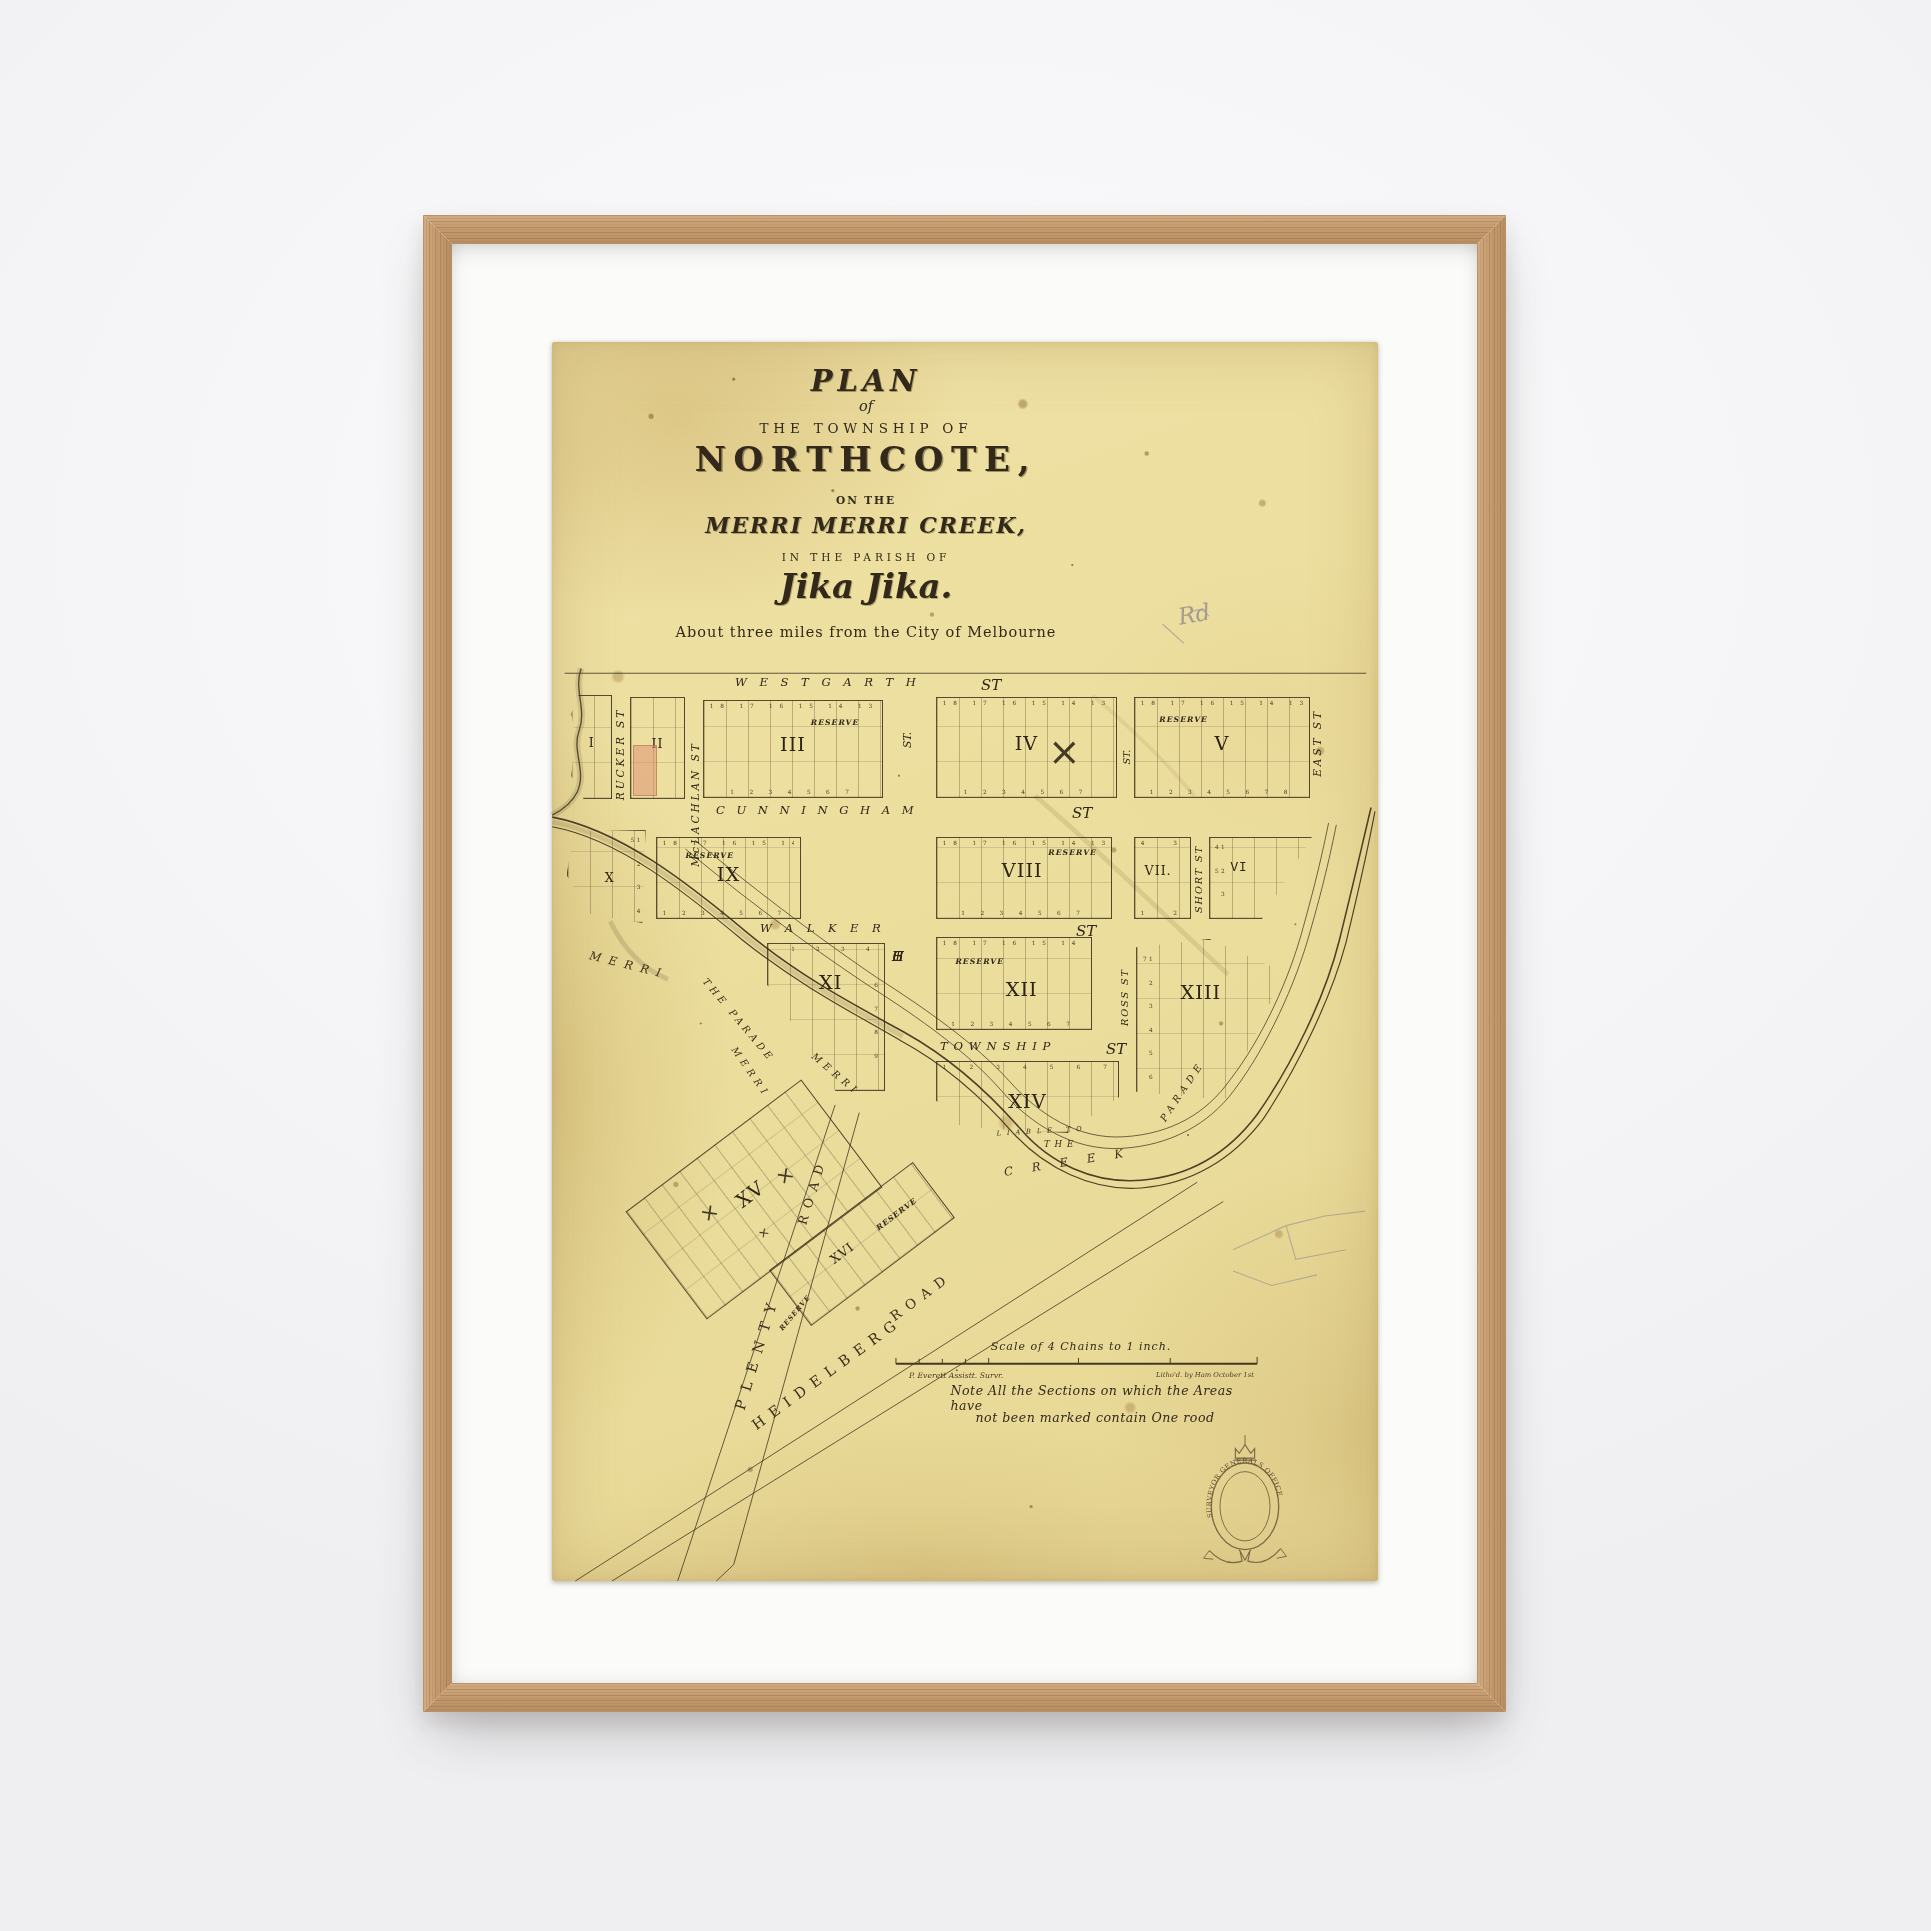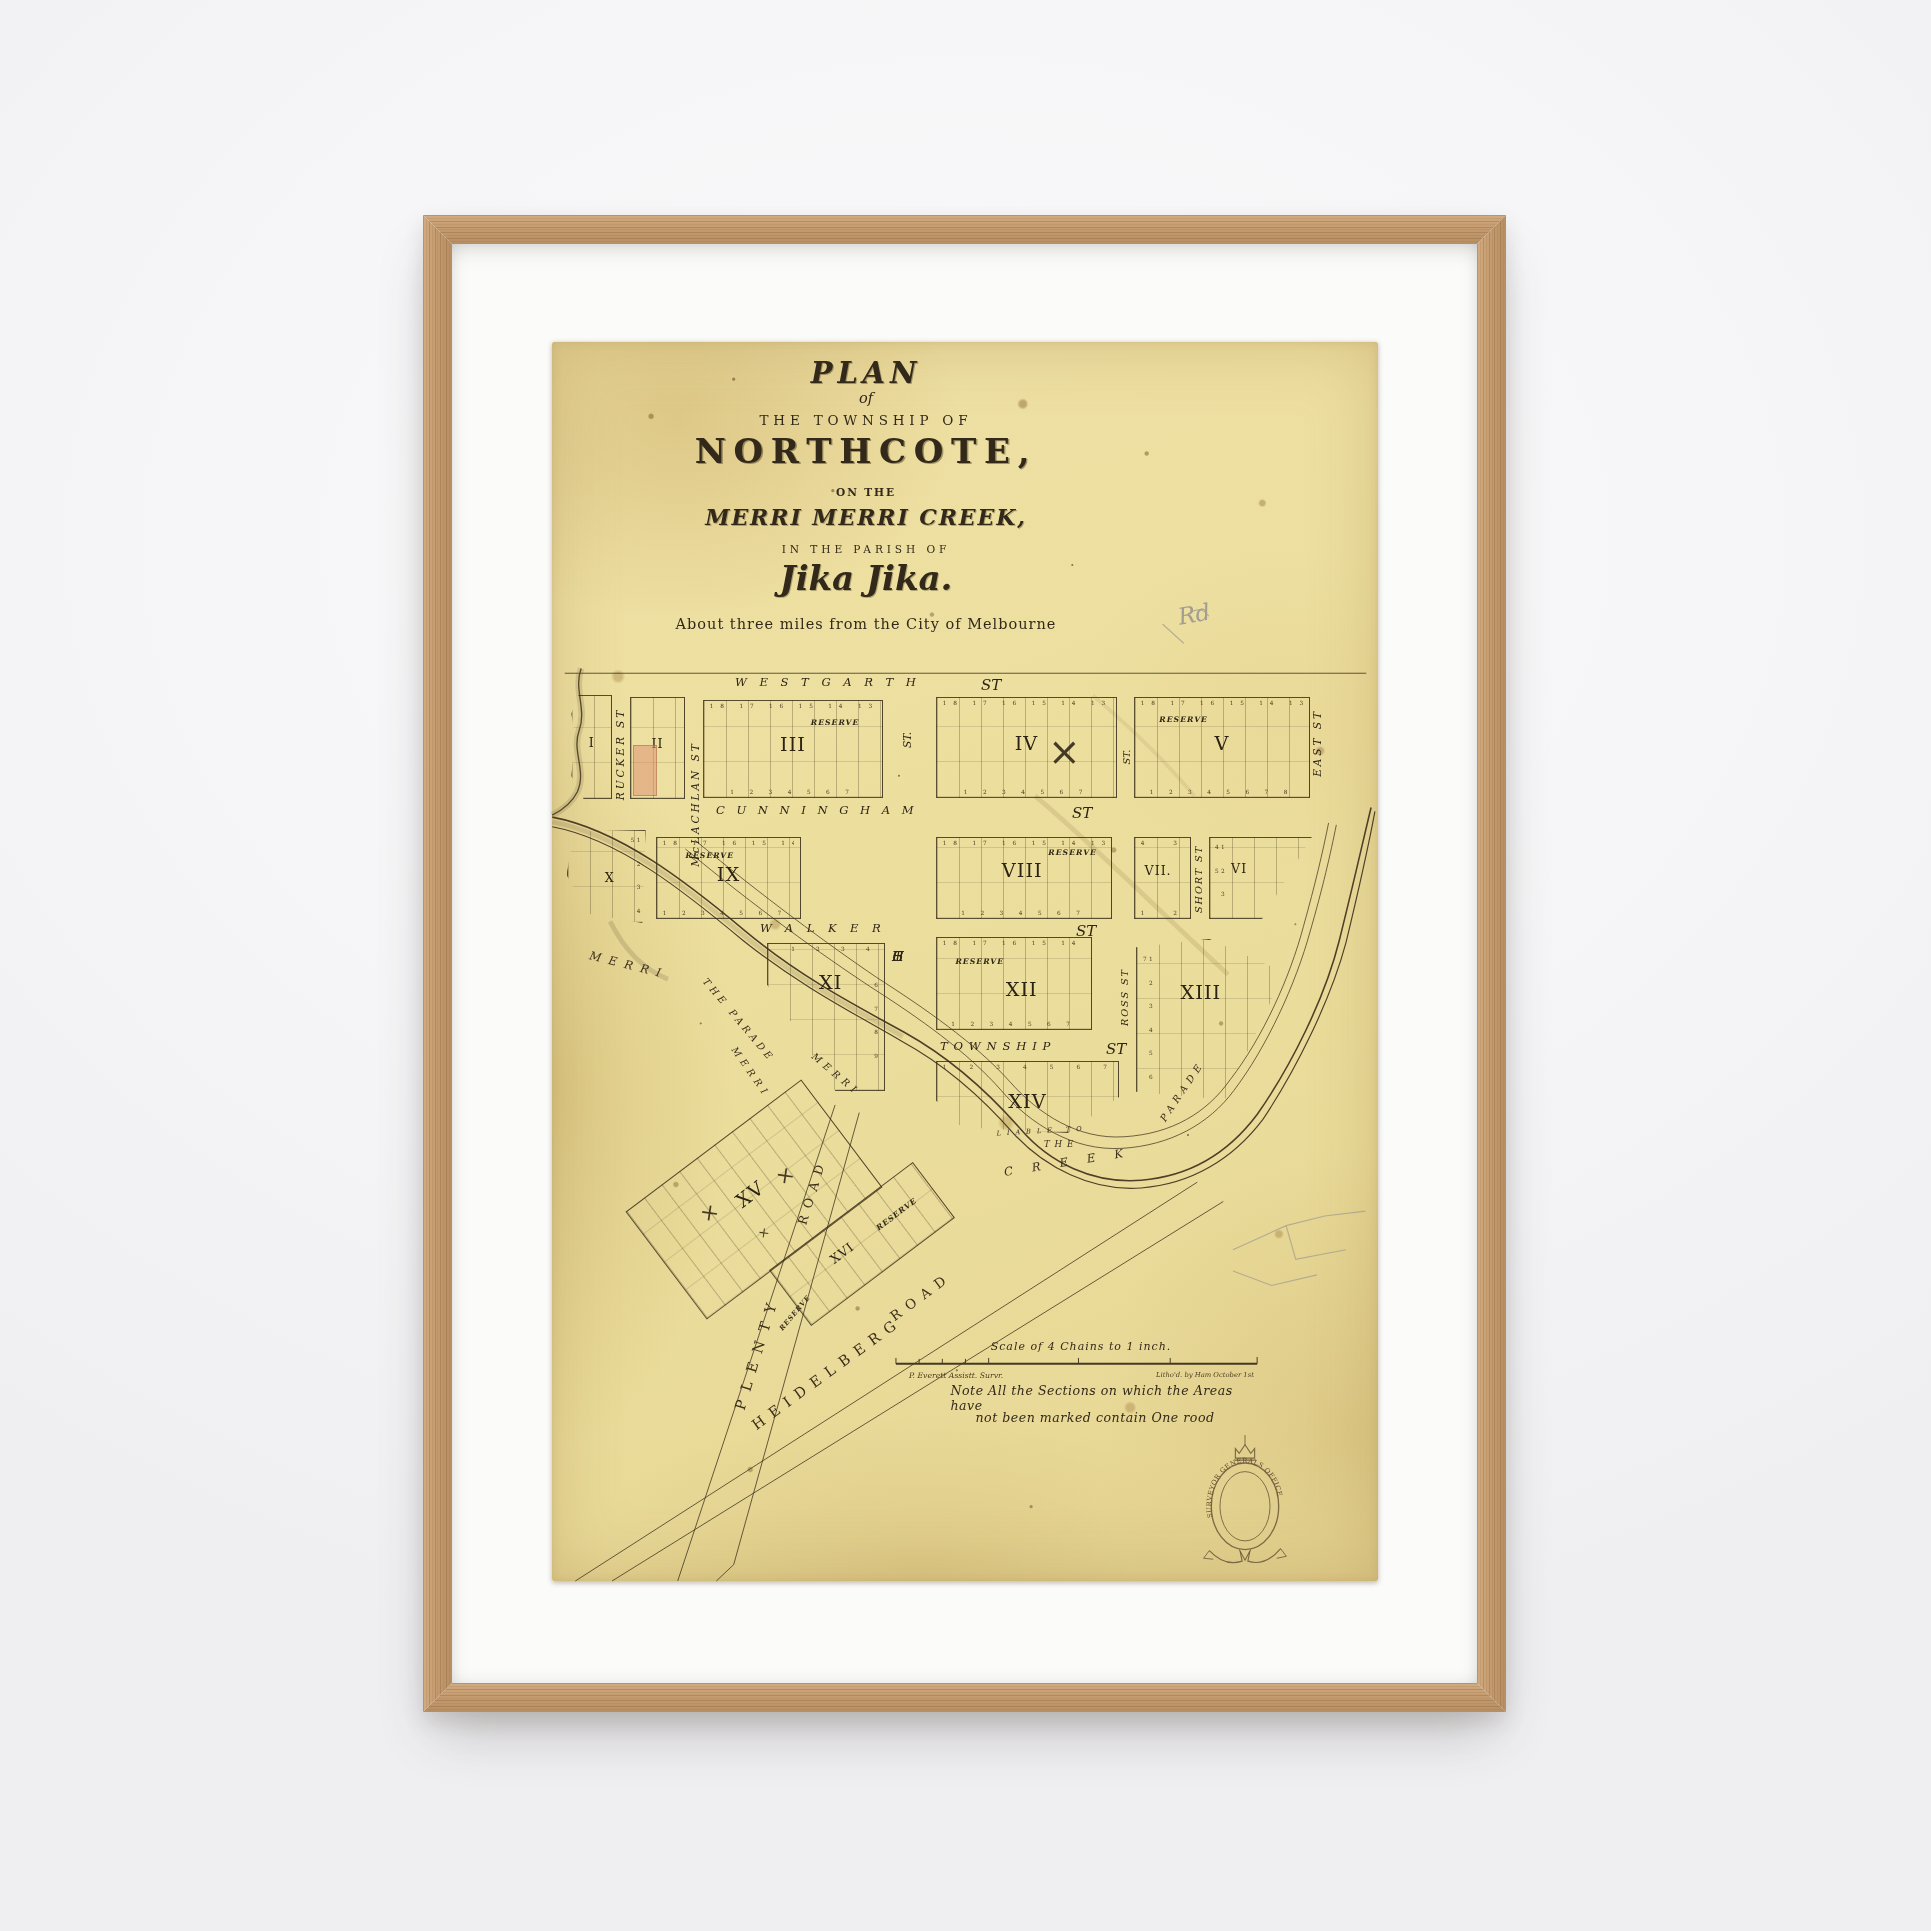--- a/index.html
+++ b/index.html
@@ -78,7 +78,7 @@
   .paper *{position:absolute;}
   svg{overflow:visible;}
   
-  .titleblock{left:121px;top:0;width:386px;height:319px;text-align:center;}
+  .titleblock{left:121px;top:8px;width:386px;height:319px;text-align:center;}
   .titleblock span{left:0;right:0;display:block;white-space:nowrap;}
   .t-plan{top:13.5px;font-size:29px;font-weight:bold;font-style:italic;letter-spacing:4.8px;text-shadow:1px 1px 0 rgba(40,30,10,.35);}
   .t-of{top:48px;font-size:14.5px;font-style:italic;}

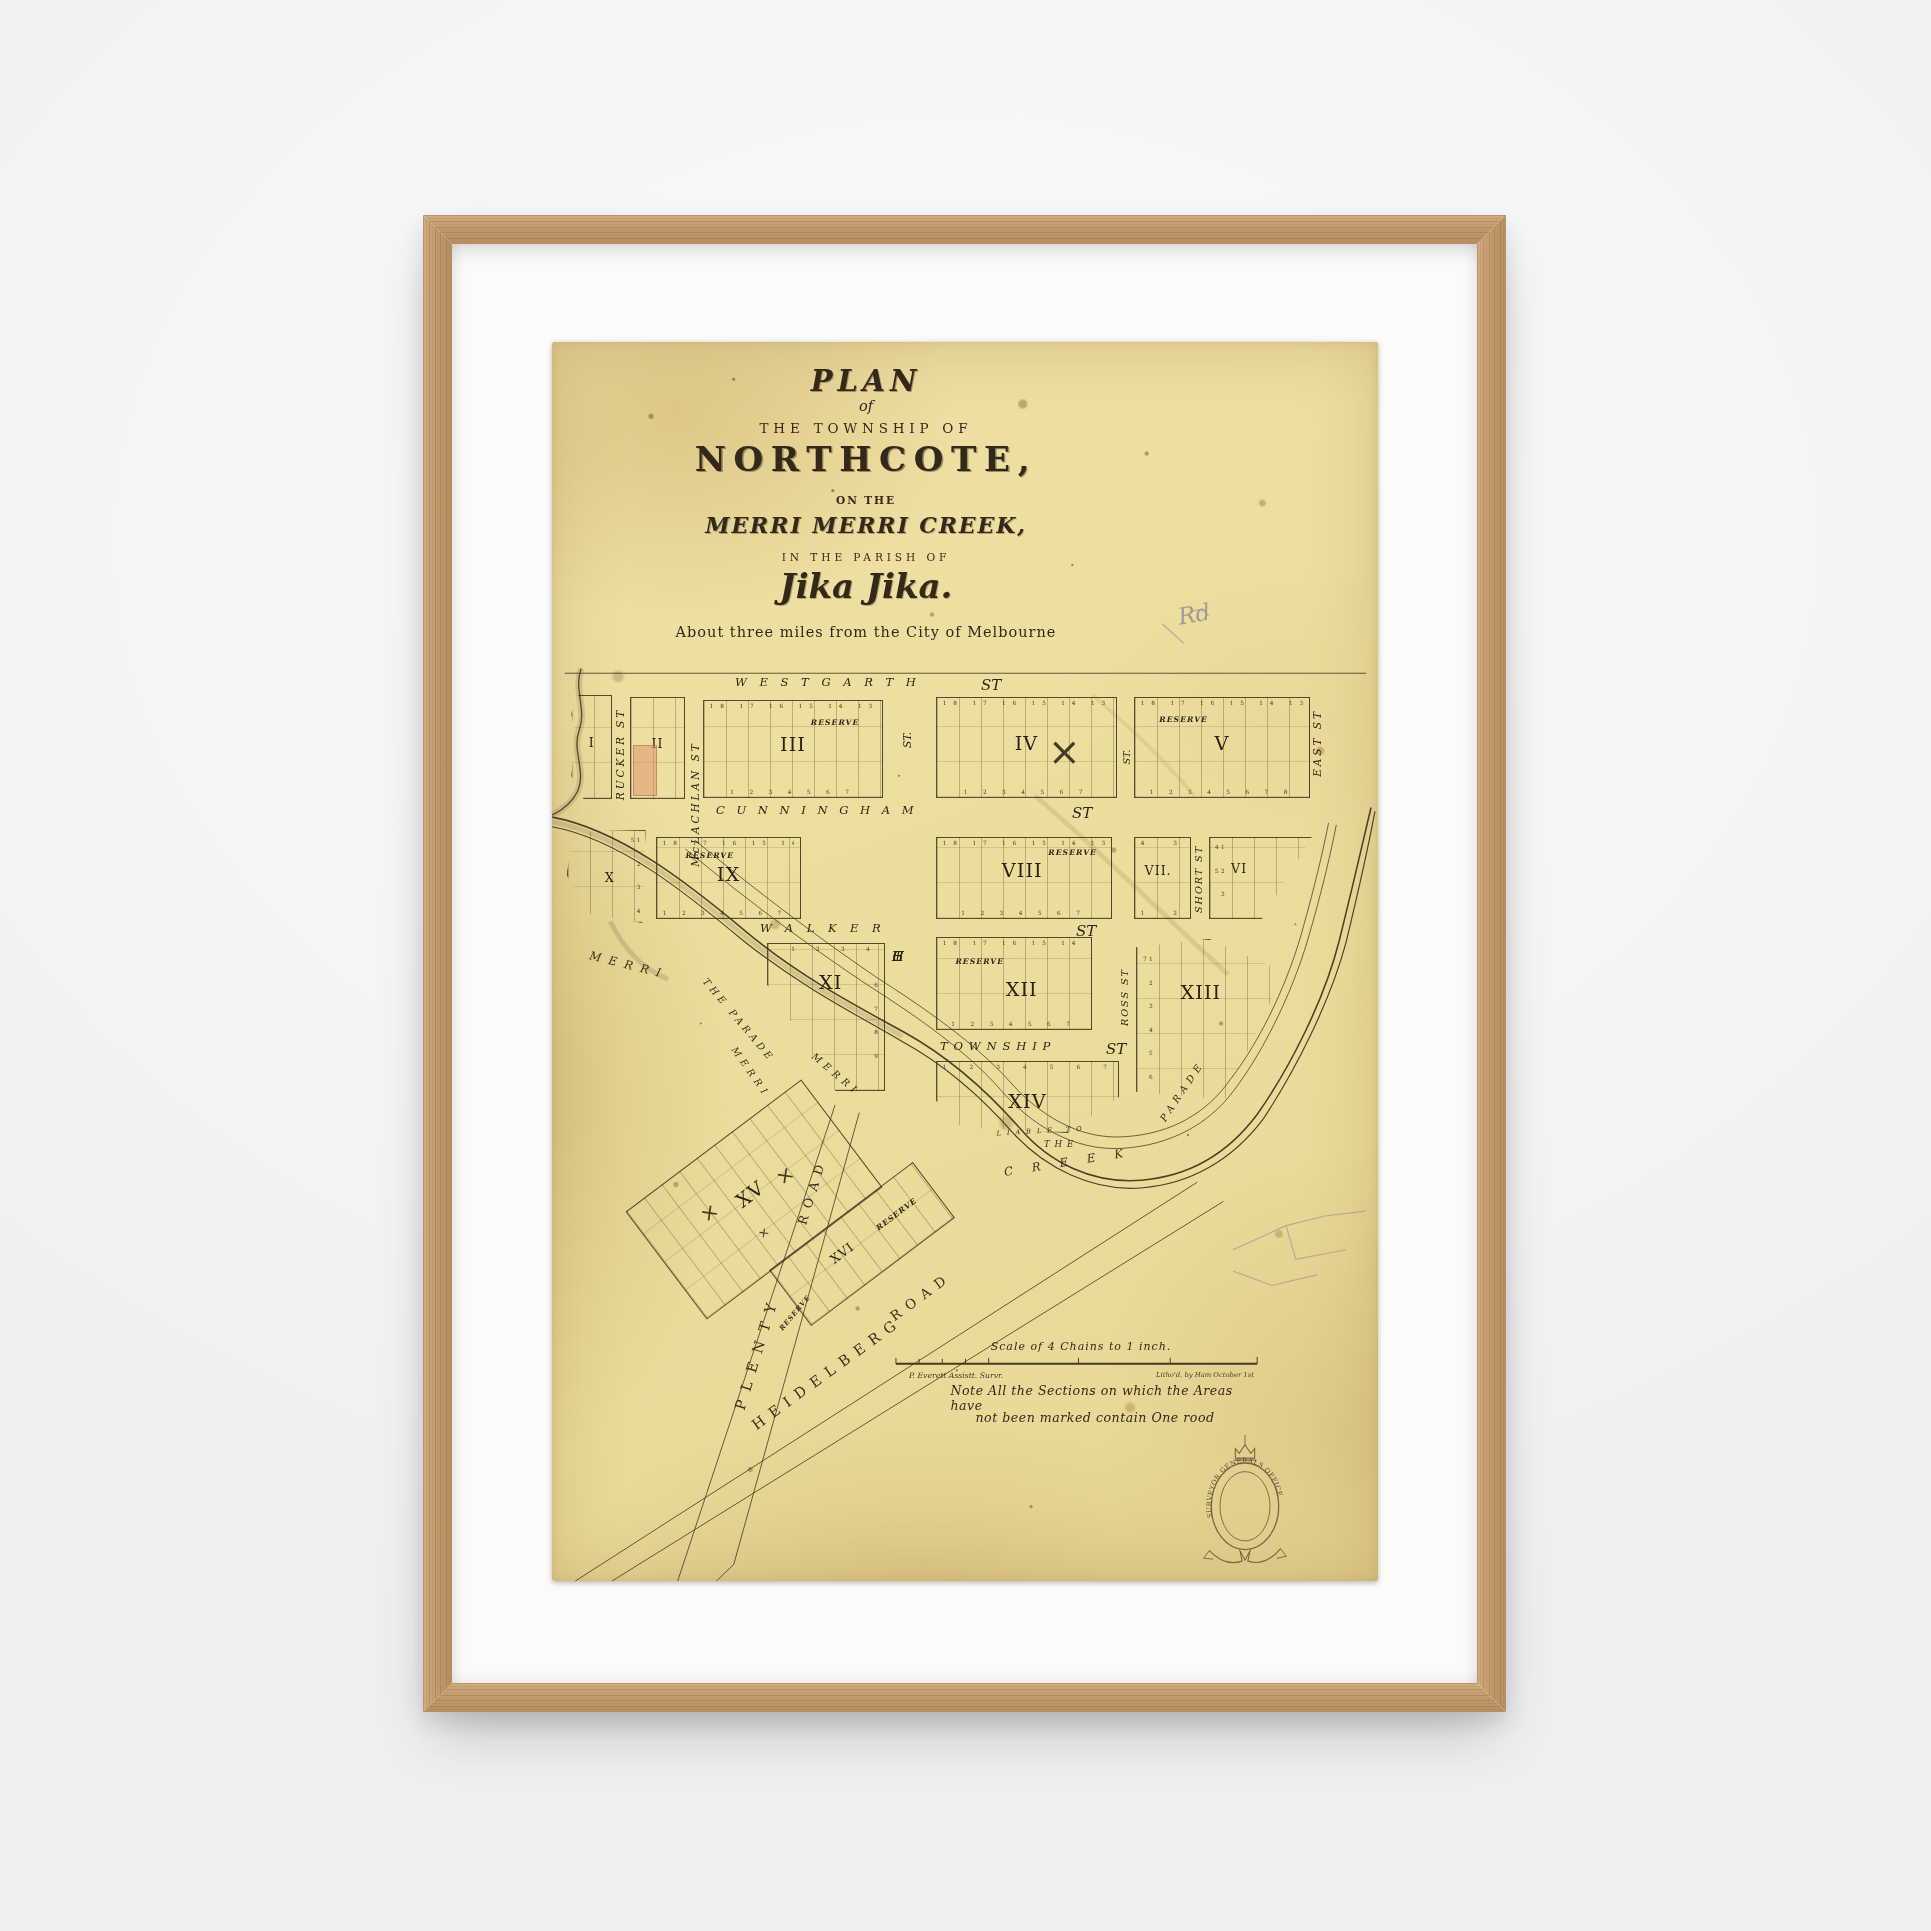--- a/index.html
+++ b/index.html
@@ -268,7 +268,7 @@
         <span class="lotnums bottom" style="letter-spacing:13.5px;">1 2</span>
       </div>
       <div class="blk b10">
-        <span class="numeral small" style="left:28%;top:38%;">VI</span>
+        <span class="numeral small" style="left:28%;top:38%;font-family:Liberation Mono, monospace;">VI</span>
         <span class="nums-v" style="left:3.9px;top:5.8px;">1 2 3 4 5</span>
       </div>
       <div class="blk b11">

